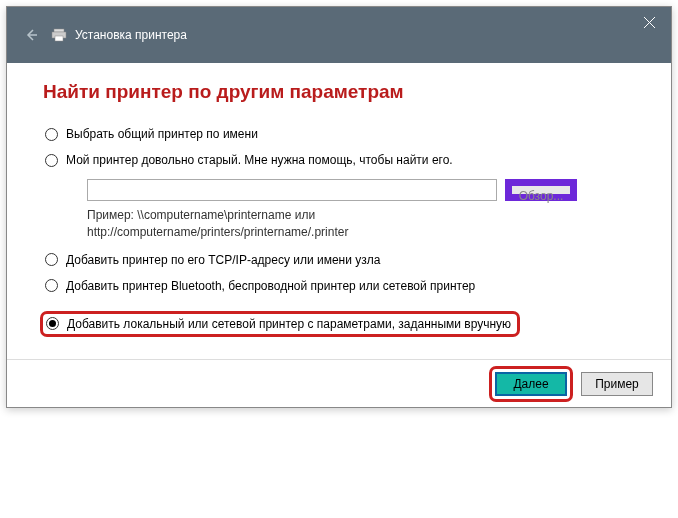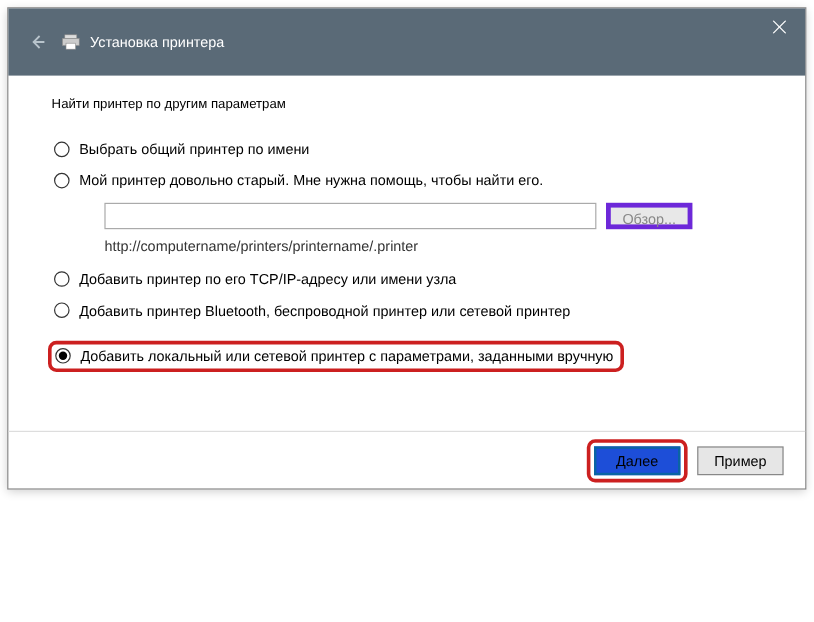--- a/index.html
+++ b/index.html
@@ -61,9 +61,10 @@
     position: relative;
   }
   .heading {
-    font-size: 11px;
-    color: #000000;
+    font-size: 19px;
+    color: #b91c1c;
     margin-bottom: 24px;
+    font-weight: bold;
   }
   .radio-row {
     display: flex;

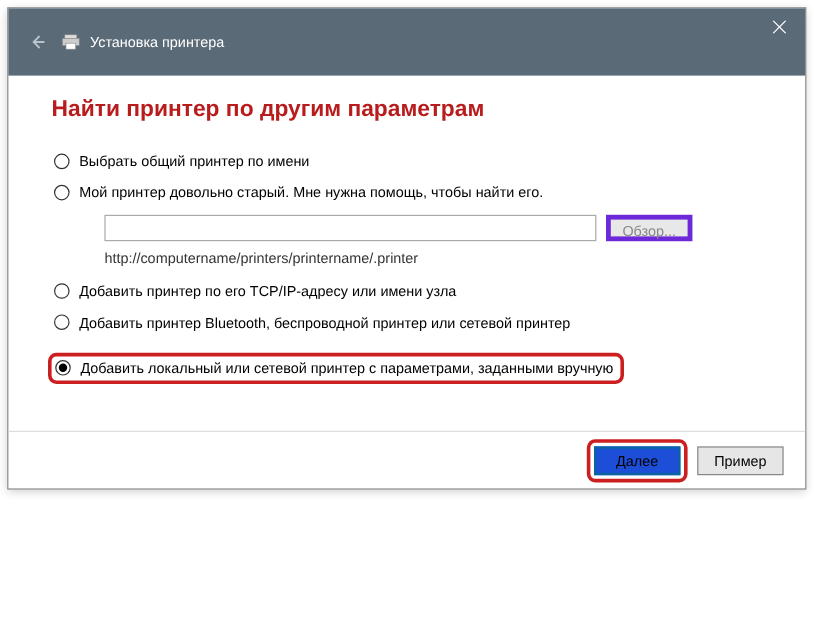--- a/index.html
+++ b/index.html
@@ -110,7 +110,7 @@
   }
   .browse-btn {
     width: 72px; height: 22px;
-    border: 4px solid #6d28d9;
+    border: 7px solid #6d28d9;
     background: #e8e8e8;
     color: #888;
     font-size: 12px;

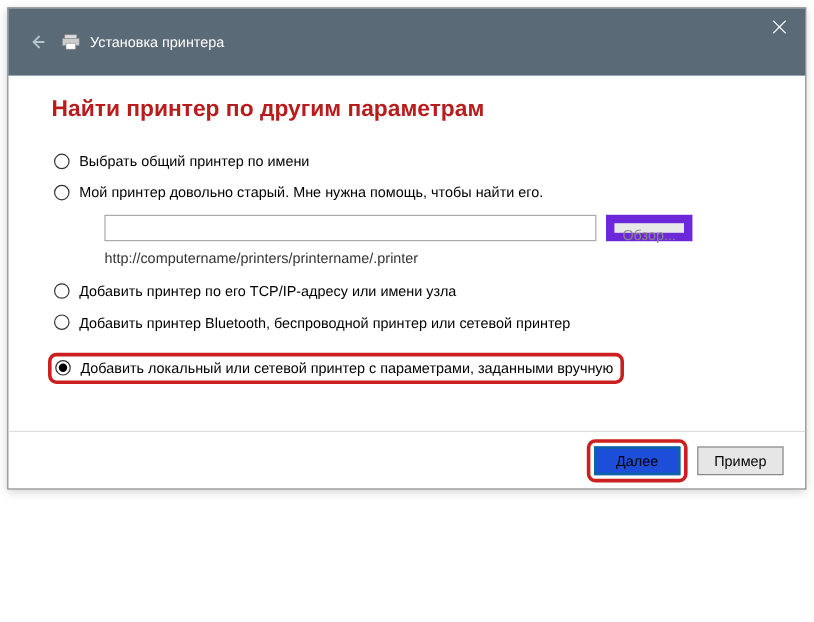--- a/index.html
+++ b/index.html
@@ -206,6 +206,7 @@
           <div class="browse-btn">Обзор...</div>
         </div>
         <div class="example-text">
+          <div>Пример: \\computername\printername или</div>
           <div>http://computername/printers/printername/.printer</div>
         </div>
       </div>

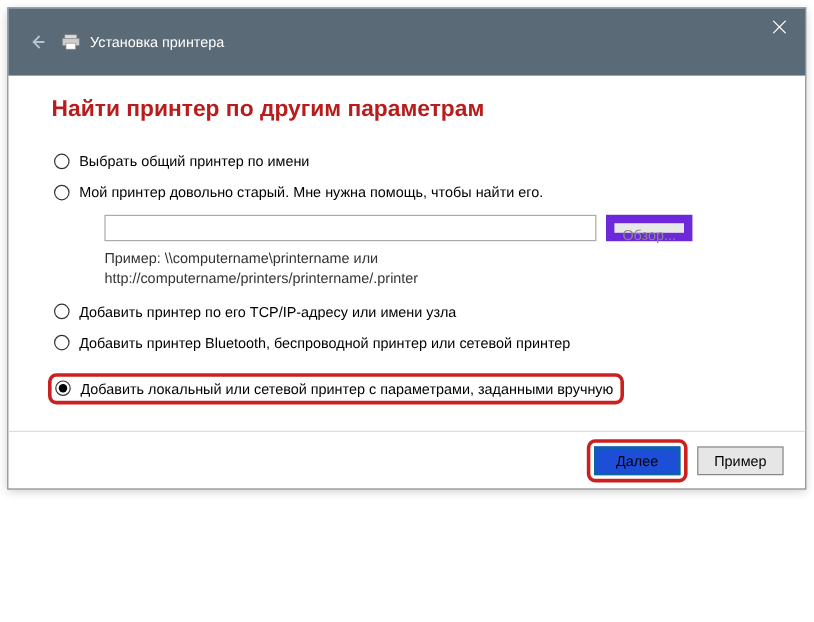--- a/index.html
+++ b/index.html
@@ -152,7 +152,7 @@
   }
   .btn-primary {
     border: 2px solid #0a64a4;
-    background: #1d4ed8;
+    background: #14b8a6;
   }
   .highlight-primary {
     border: 3px solid #cc2020;

